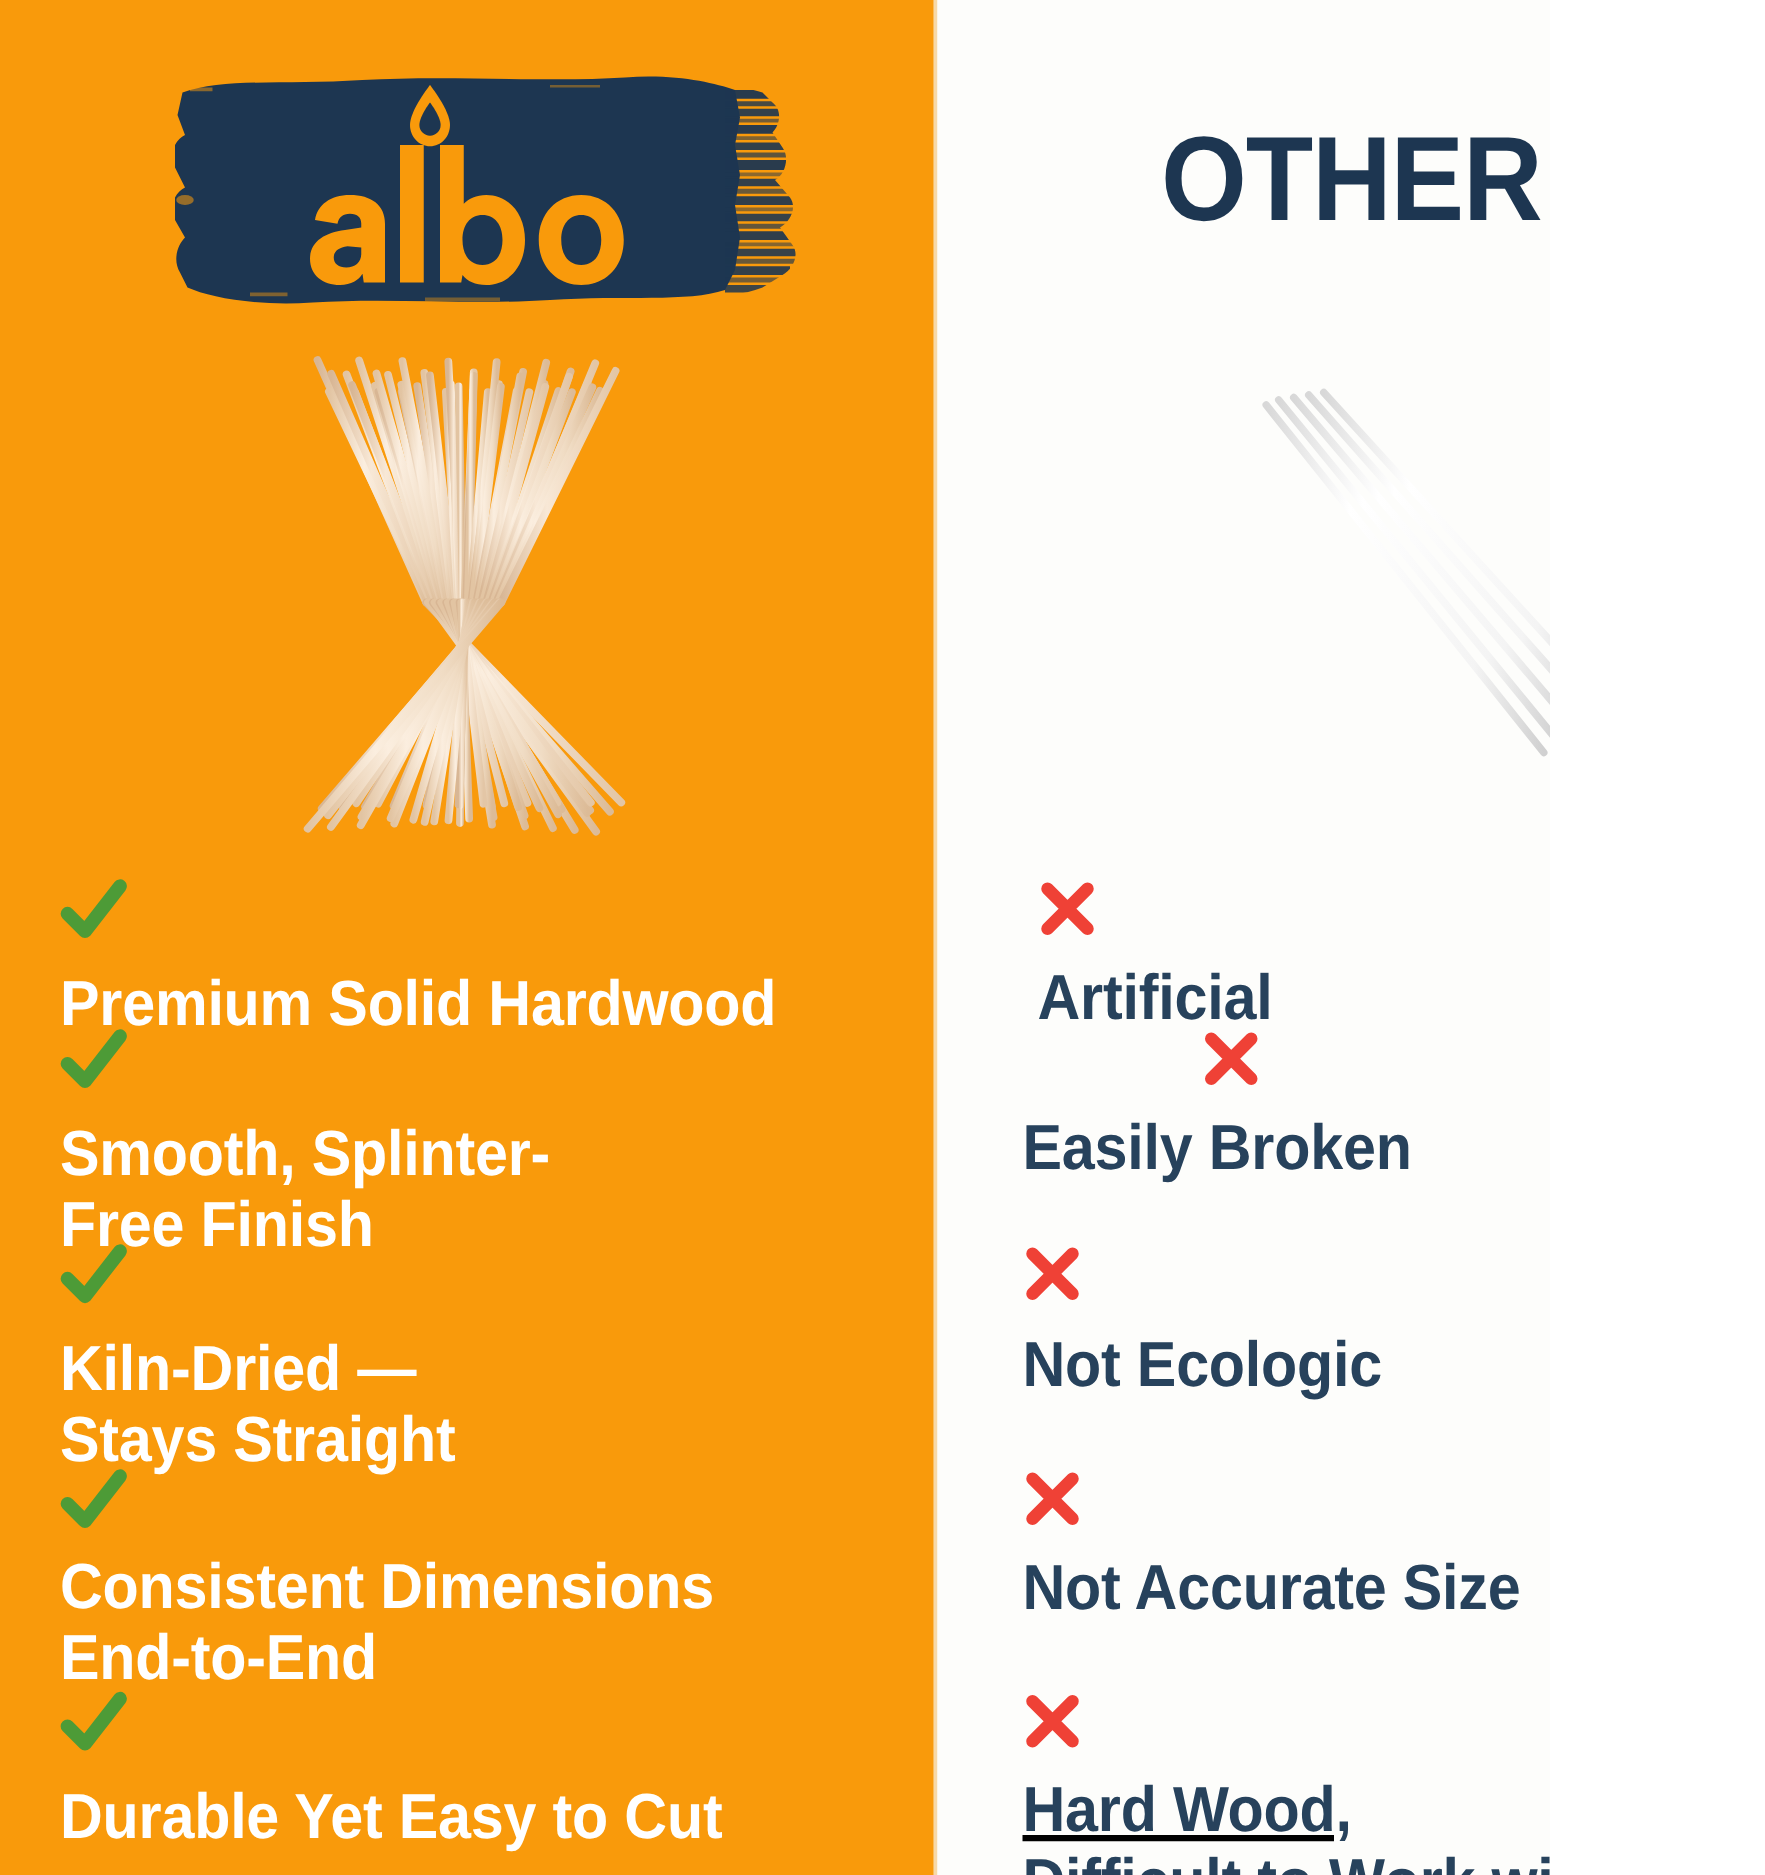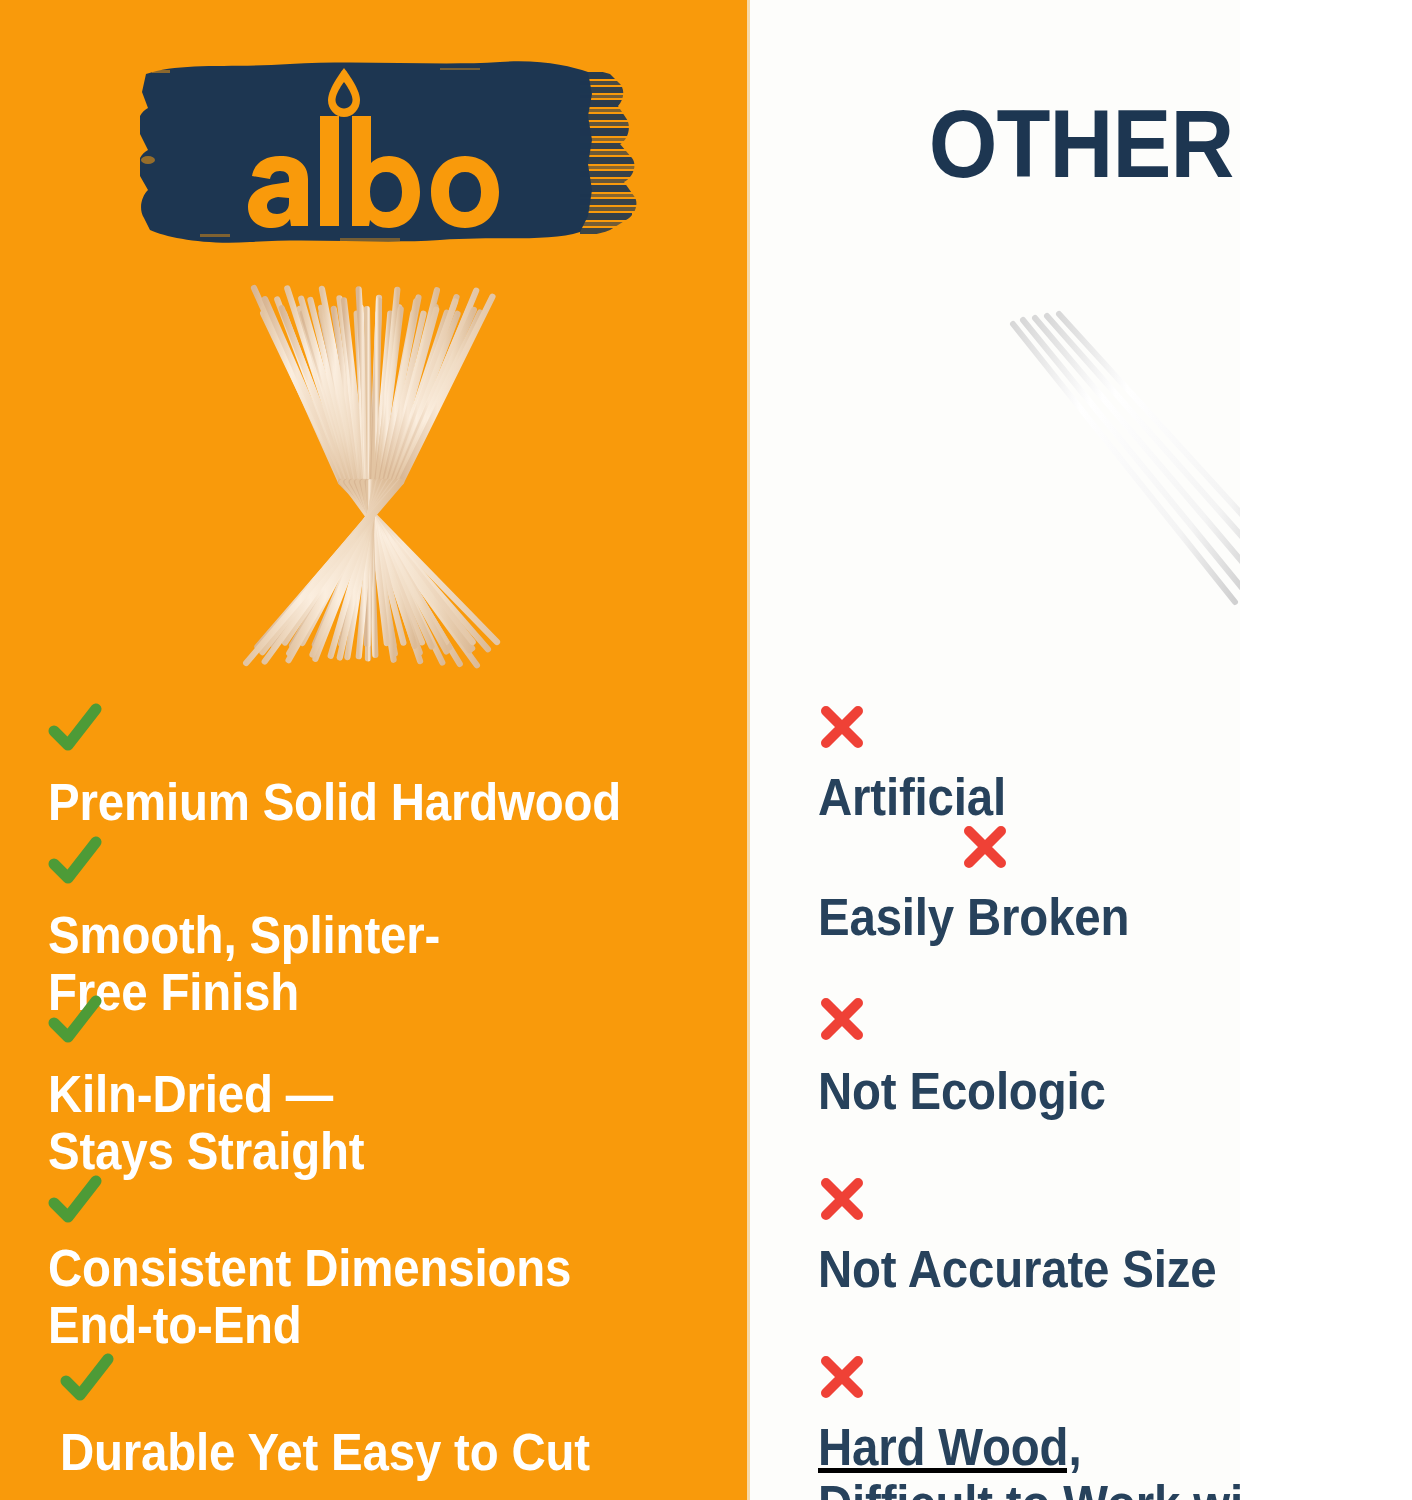--- a/index.html
+++ b/index.html
@@ -522,7 +522,7 @@
 
   <div class="list list-right">
 
-    <div class="item" style="top:0px;left:0px;">
+    <div class="item" style="top:0px;left:12px;">
       <span class="mark">
         <svg viewBox="0 0 48 48" width="48" height="48" xmlns="http://www.w3.org/2000/svg">
           <path d="M8,8 L40,40 M40,8 L8,40" fill="none" stroke="#ef4136" stroke-width="10" stroke-linecap="round"></path>

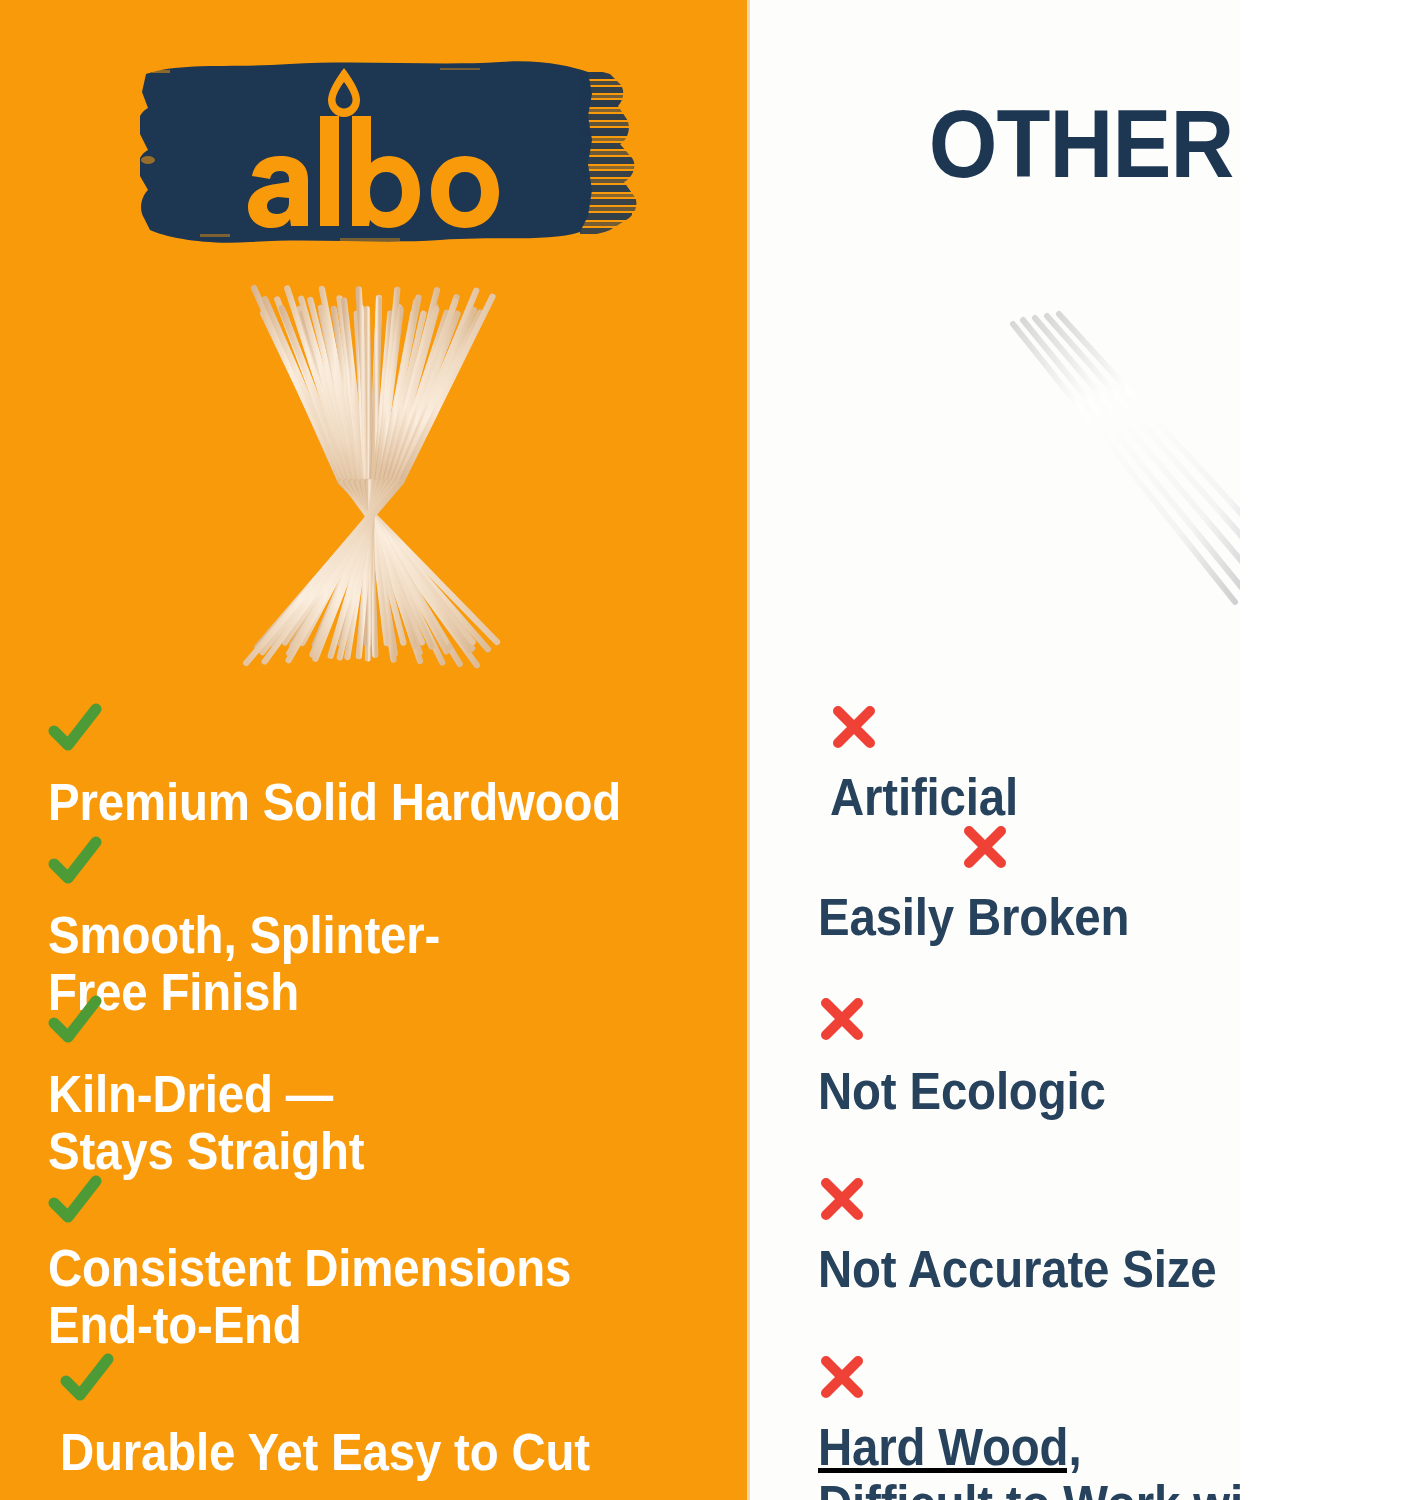--- a/index.html
+++ b/index.html
@@ -480,7 +480,7 @@
       <span class="item-label">Premium Solid Hardwood</span>
     </div>
 
-    <div class="item" style="top:133px;left:0px;">
+    <div class="item" style="top:120px;left:0px;">
       <span class="mark">
         <svg viewBox="0 0 54 54" width="54" height="54" xmlns="http://www.w3.org/2000/svg">
           <path d="M6,29 L20,43 L48,7" fill="none" stroke="#4d9b37" stroke-width="11" stroke-linecap="round" stroke-linejoin="round"></path>

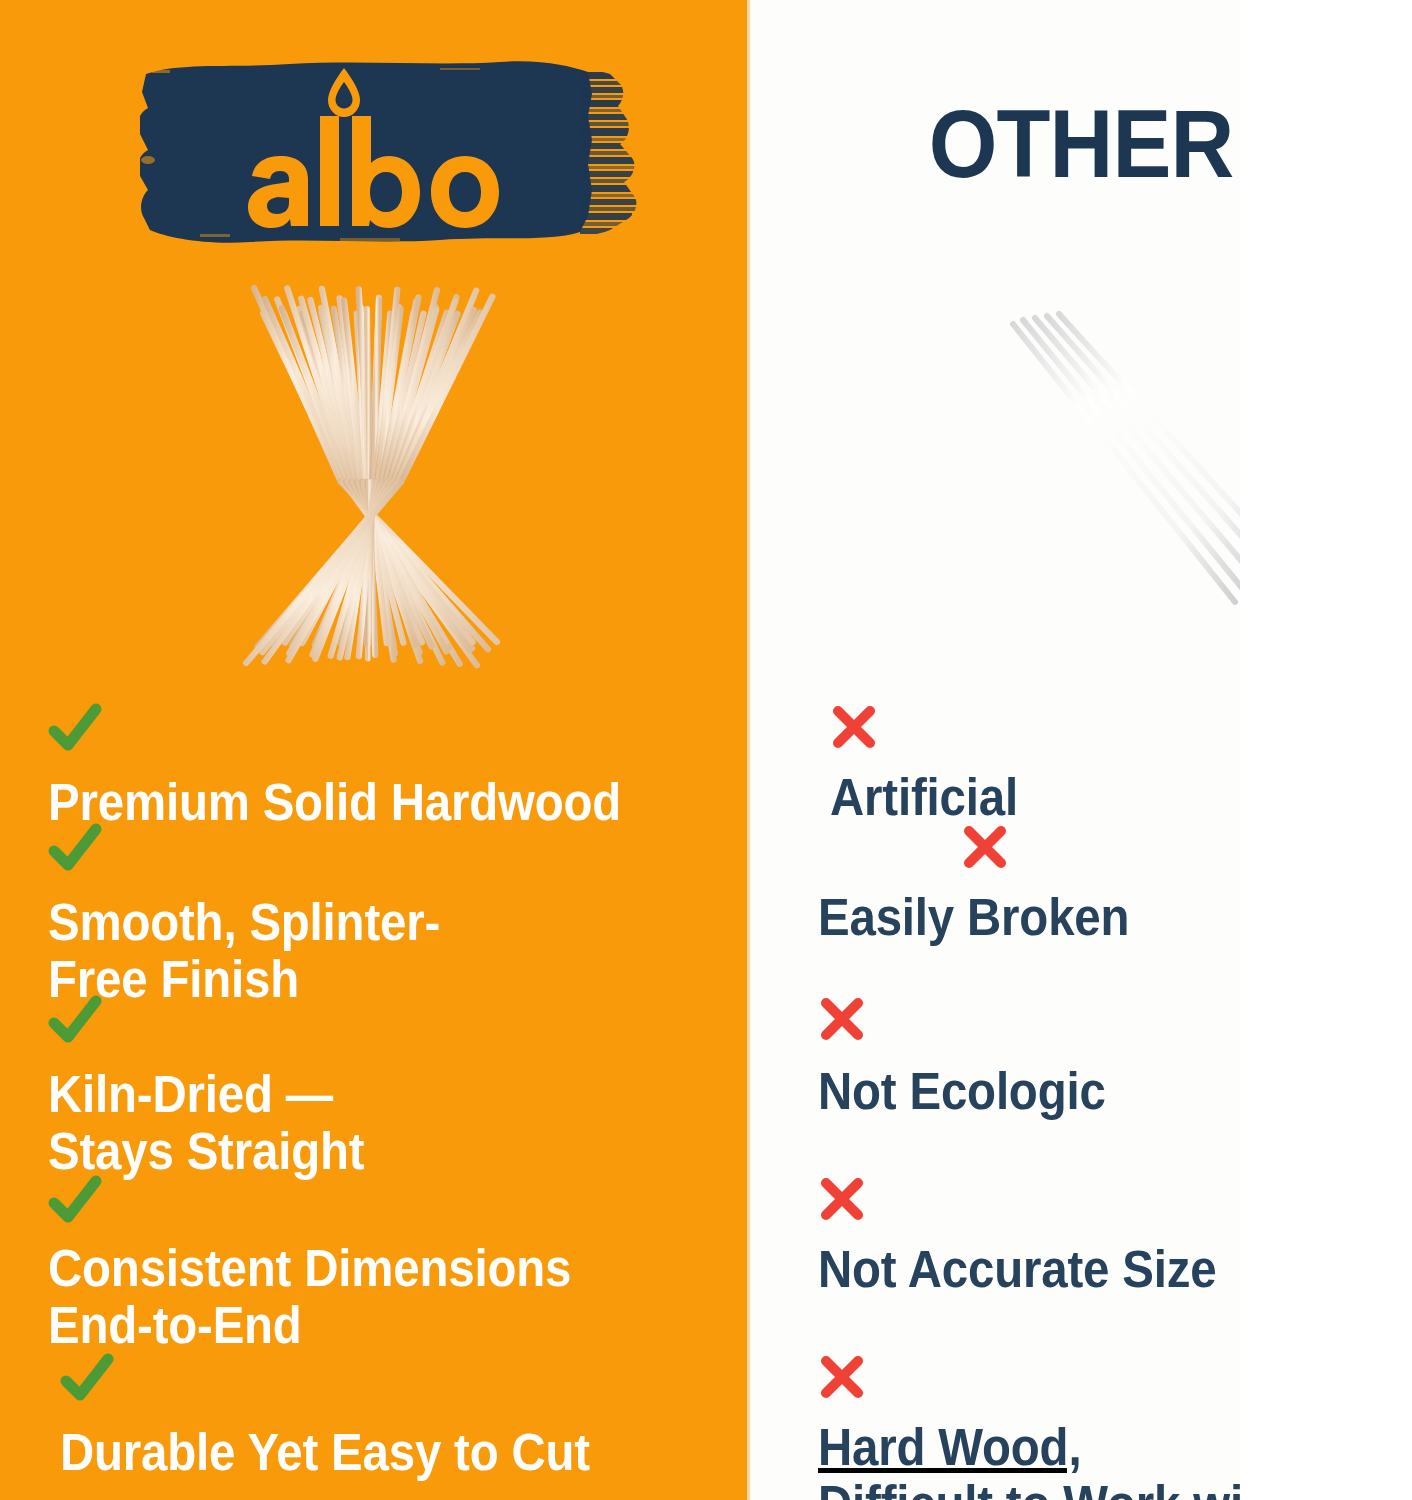--- a/index.html
+++ b/index.html
@@ -510,7 +510,7 @@
 End-to-End</span>
     </div>
 
-    <div class="item" style="top:650px;left:12px;">
+    <div class="item" style="top:650px;left:0px;">
       <span class="mark">
         <svg viewBox="0 0 54 54" width="54" height="54" xmlns="http://www.w3.org/2000/svg">
           <path d="M6,29 L20,43 L48,7" fill="none" stroke="#4d9b37" stroke-width="11" stroke-linecap="round" stroke-linejoin="round"></path>

